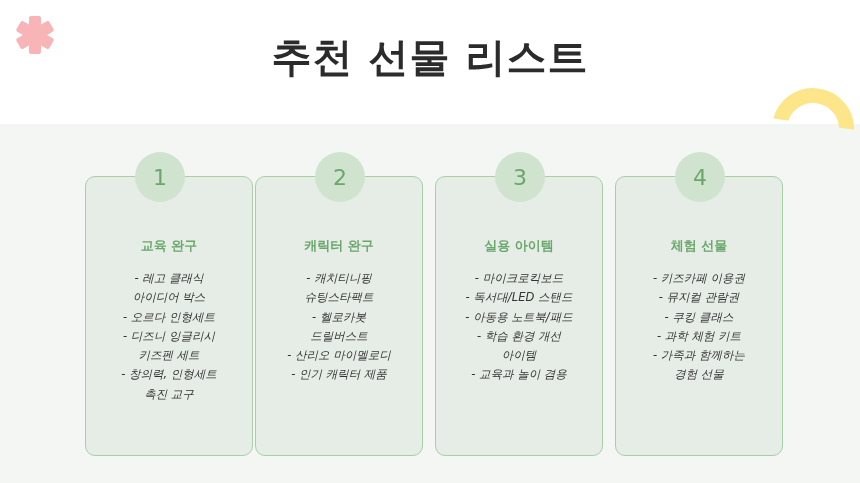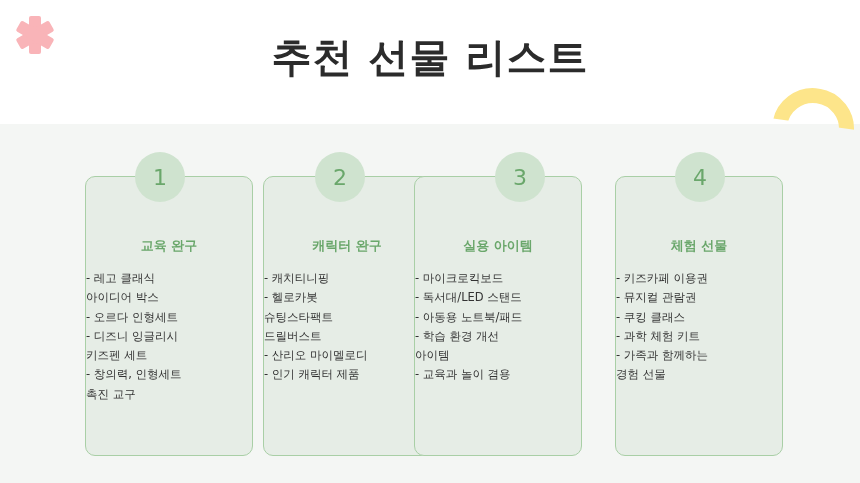--- a/index.html
+++ b/index.html
@@ -82,7 +82,7 @@
 </div>
 <div class="badge" style="left:135px;">1</div>
 
-<div class="card" style="left:255px;margin-left:8px;">
+<div class="card" style="left:255px;">
   <div class="card-title">캐릭터 완구</div>
   <div class="card-body">
     <div>- 캐치티니핑</div>

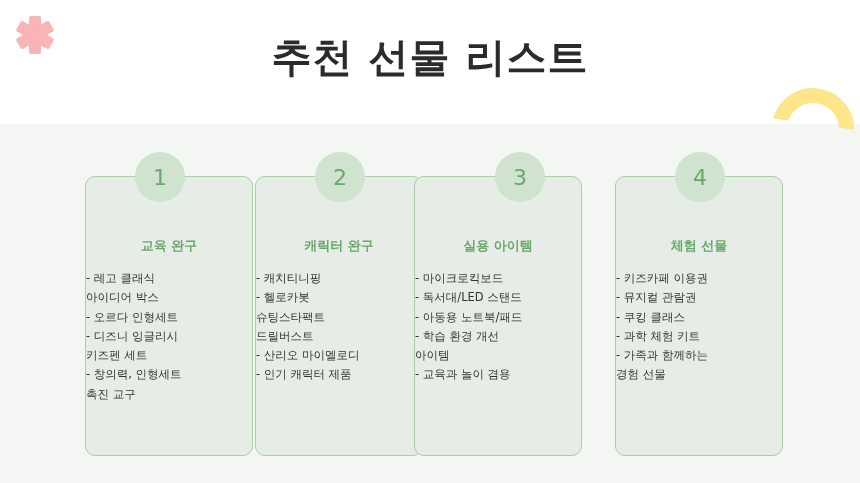--- a/index.html
+++ b/index.html
@@ -95,7 +95,7 @@
 </div>
 <div class="badge" style="left:315px;">2</div>
 
-<div class="card" style="left:414px;">
+<div class="card" style="left:435px;">
   <div class="card-title">실용 아이템</div>
   <div class="card-body">
     <div>- 마이크로킥보드</div>

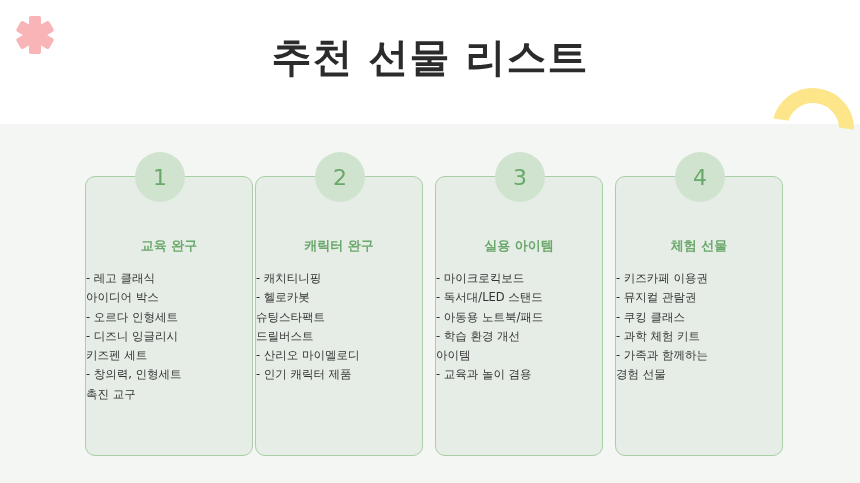--- a/index.html
+++ b/index.html
@@ -45,8 +45,8 @@
     font-size: 13px; font-weight: bold; color: #6aa76b;
   }
   .card-body {
-    position: absolute; left: 0; top: 92px; width: 100%; text-align: left;
-    font-size: 11.5px; color: #333; line-height: 19.3px;
+    position: absolute; left: 0; top: 92px; width: 100%; text-align: center;
+    font-size: 11.5px; color: #333; line-height: 19.3px; font-style: italic;
   }
   .card-body div { white-space: nowrap; }
 </style>

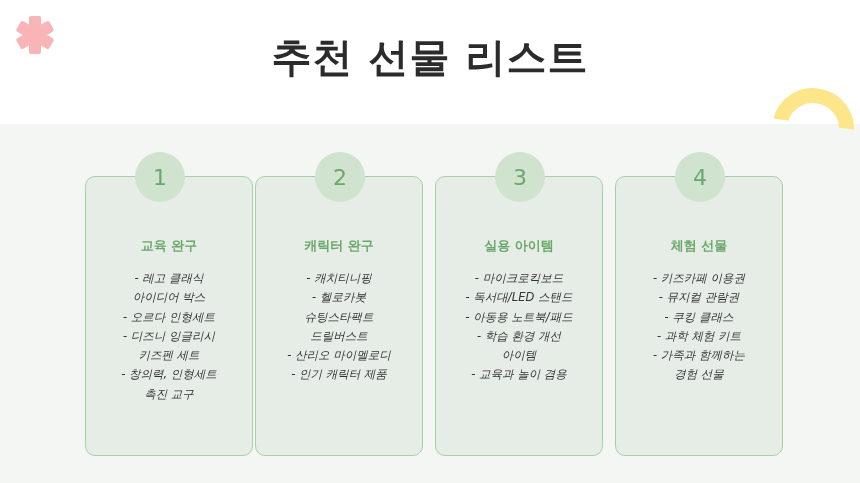--- a/index.html
+++ b/index.html
@@ -86,8 +86,8 @@
   <div class="card-title">캐릭터 완구</div>
   <div class="card-body">
     <div>- 캐치티니핑</div>
+    <div>슈팅스타팩트</div>
     <div>- 헬로카봇</div>
-    <div>슈팅스타팩트</div>
     <div>드릴버스트</div>
     <div>- 산리오 마이멜로디</div>
     <div>- 인기 캐릭터 제품</div>

